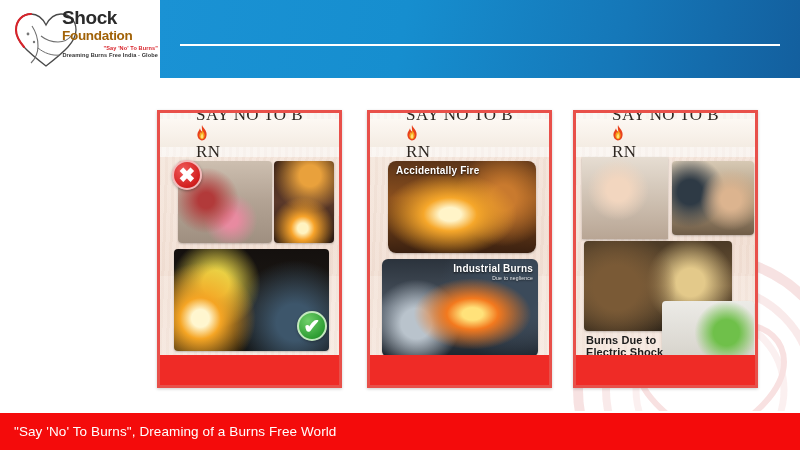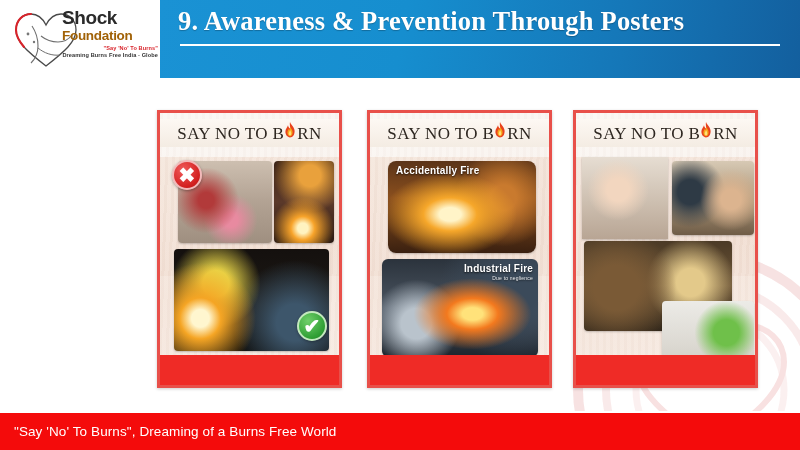--- a/index.html
+++ b/index.html
@@ -266,7 +266,6 @@
   </svg>
 
   <div class="header-bar"></div>
-  <div class="header-title">9. Awareness &amp; Prevention Through Posters</div>
   <div class="header-rule"></div>
 
   <div class="logo-block">

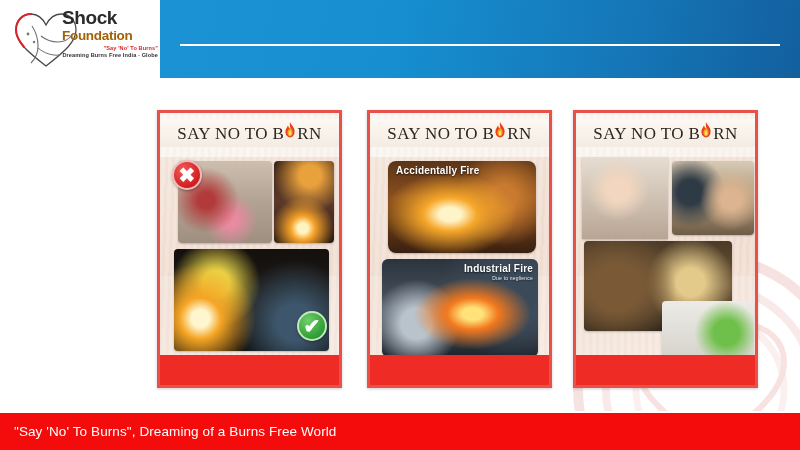--- a/index.html
+++ b/index.html
@@ -107,7 +107,7 @@
     font-family: "Liberation Serif", serif;
     font-size: 17px; color: #2d2620;
     letter-spacing: .4px; white-space: nowrap;
-    display: flex; align-items: baseline;
+    display: flex; align-items: baseline; flex-direction: column;
   }
   .flame-letter {
     display: inline-block; position: relative;

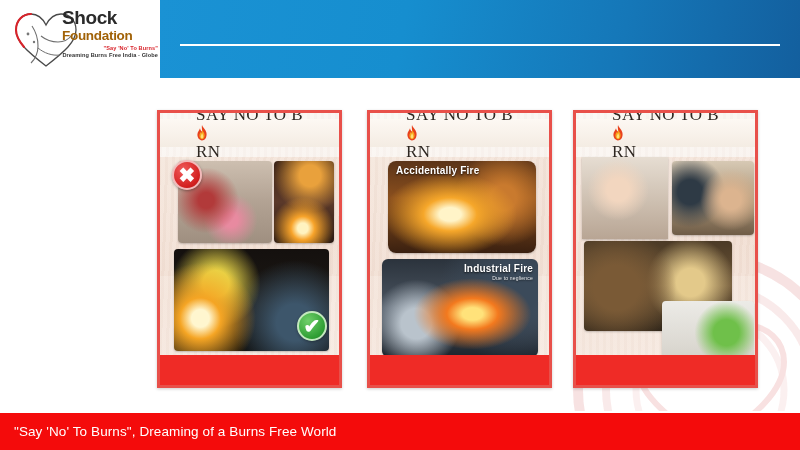--- a/index.html
+++ b/index.html
@@ -347,7 +347,7 @@
     <div class="label-chip p2-label-a">Accidentally Fire</div>
 
     <div class="label-chip p2-label-b">
-      <span>Industrial Fire</span>
+      <span>Industrial Burns</span>
       <span class="sub">Due to neglience</span>
     </div>
 

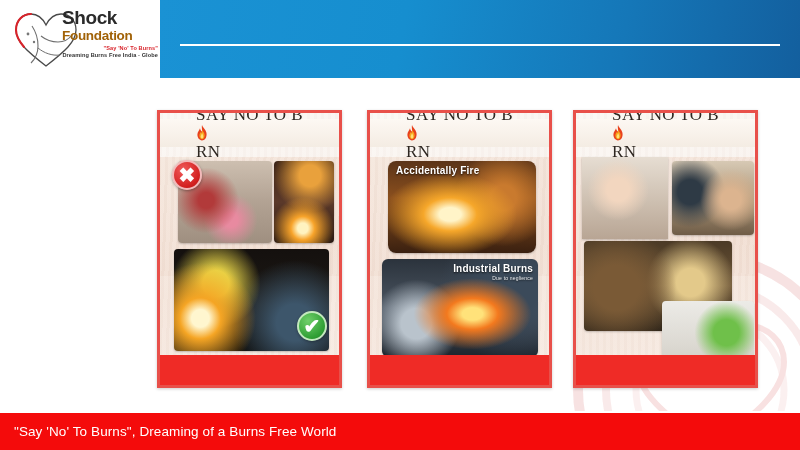--- a/index.html
+++ b/index.html
@@ -381,6 +381,10 @@
     <div class="photo p3-c"></div>
     <div class="photo p3-d"></div>
 
+    <div class="p3-label">
+      <div>Burns Due to</div>
+      <div>Electric Shock</div>
+    </div>
 
     <div class="poster-bottom-band"></div>
   </div>

